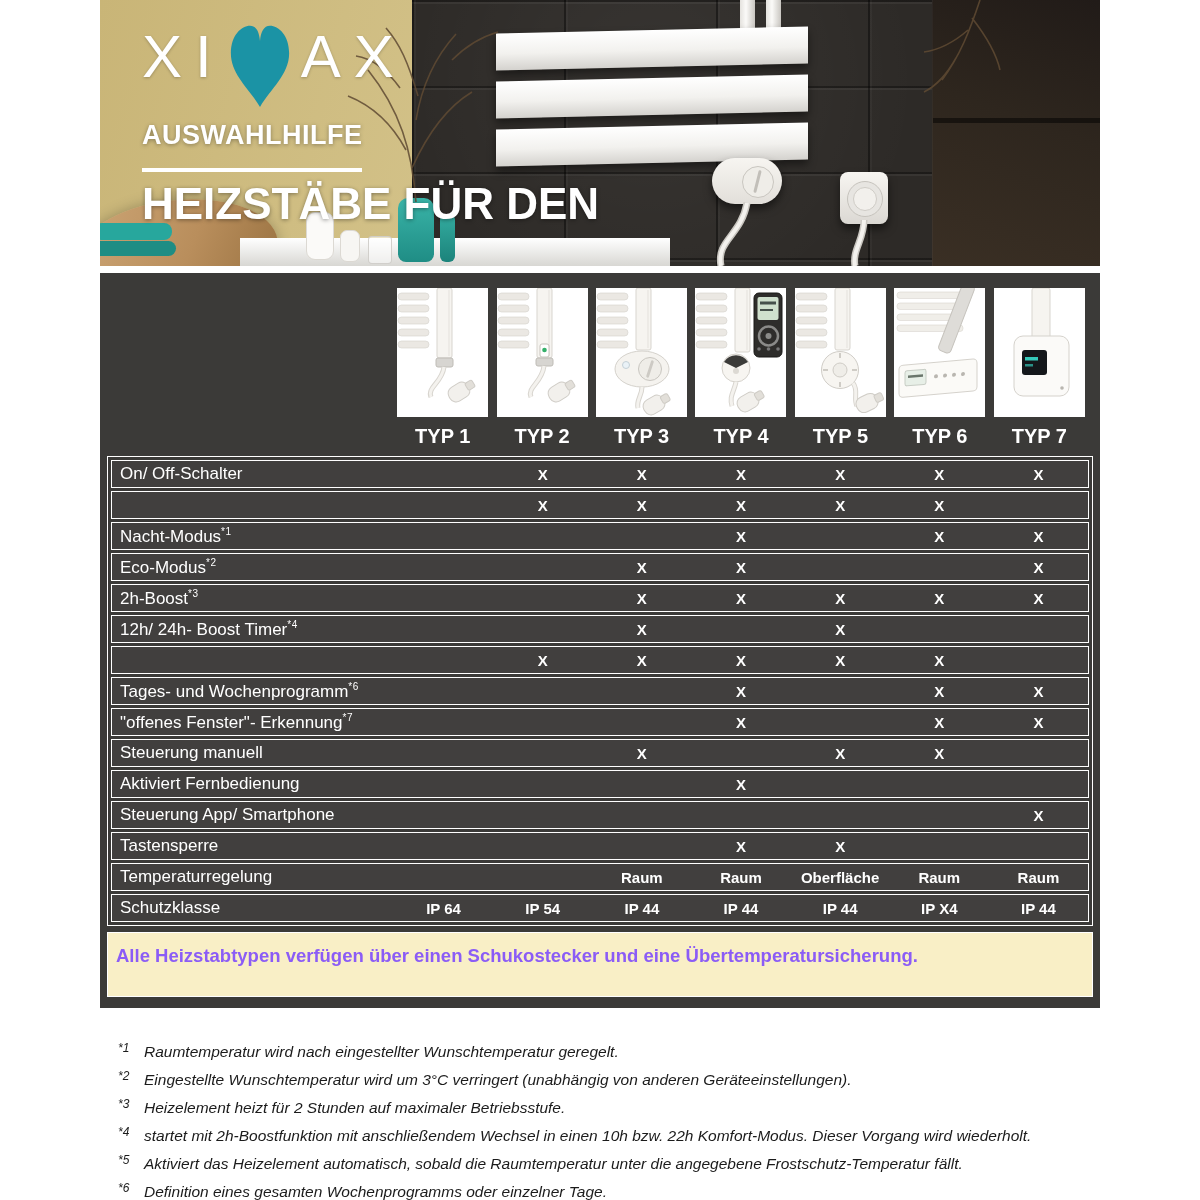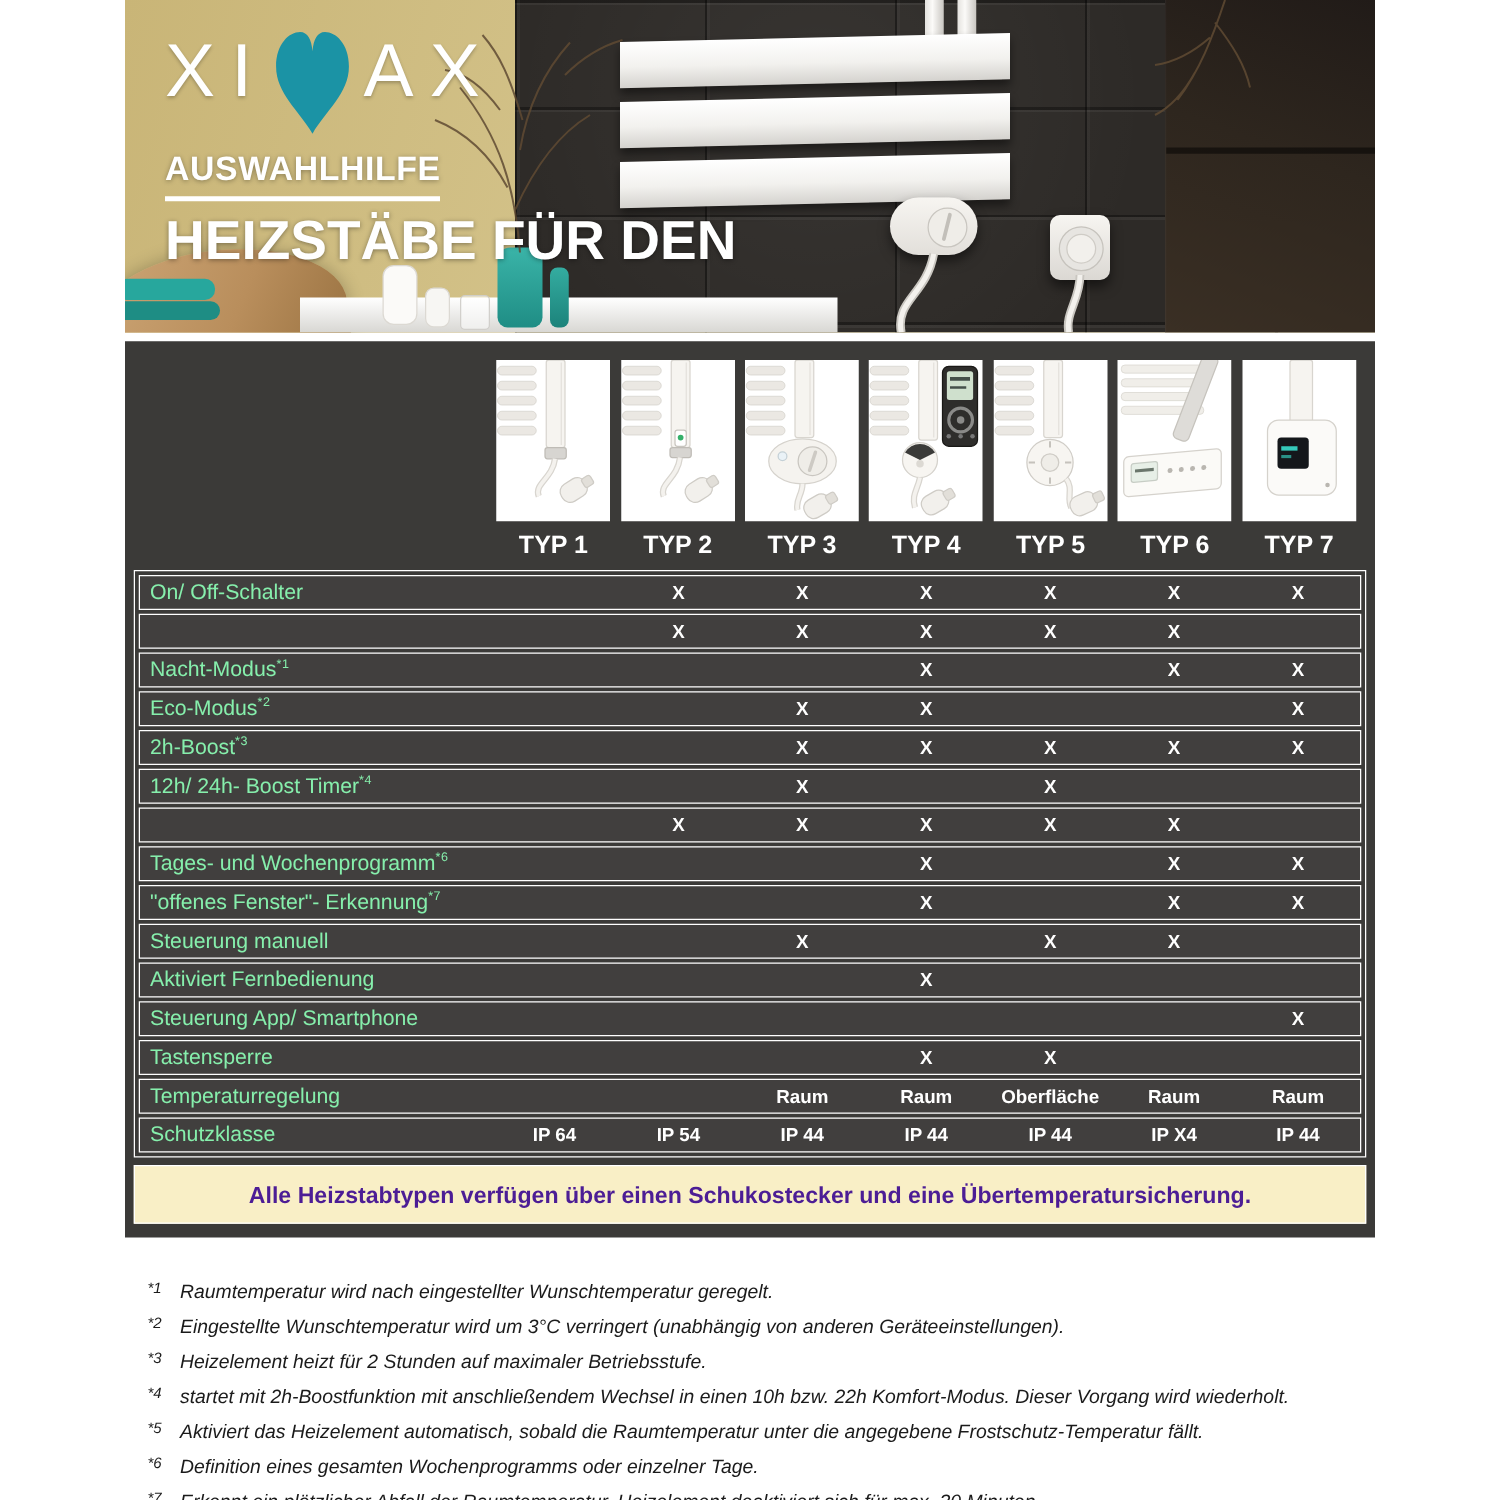--- a/index.html
+++ b/index.html
@@ -57,7 +57,7 @@
      background:linear-gradient(180deg,#34aca0,#1c837b);}
   .hero svg.decor{position:absolute;inset:0;z-index:2;}
 
-  .hero-text{position:absolute;left:32px;top:14px;z-index:3;color:#fff;}
+  .hero-text{position:absolute;left:42px;top:14px;z-index:3;color:#fff;}
   .logo-row{display:flex;align-items:flex-start;height:92px;}
   .logo-letters{font-size:60px;font-weight:400;letter-spacing:13px;line-height:86px;
      text-shadow:0 1px 3px rgba(0,0,0,.25);}

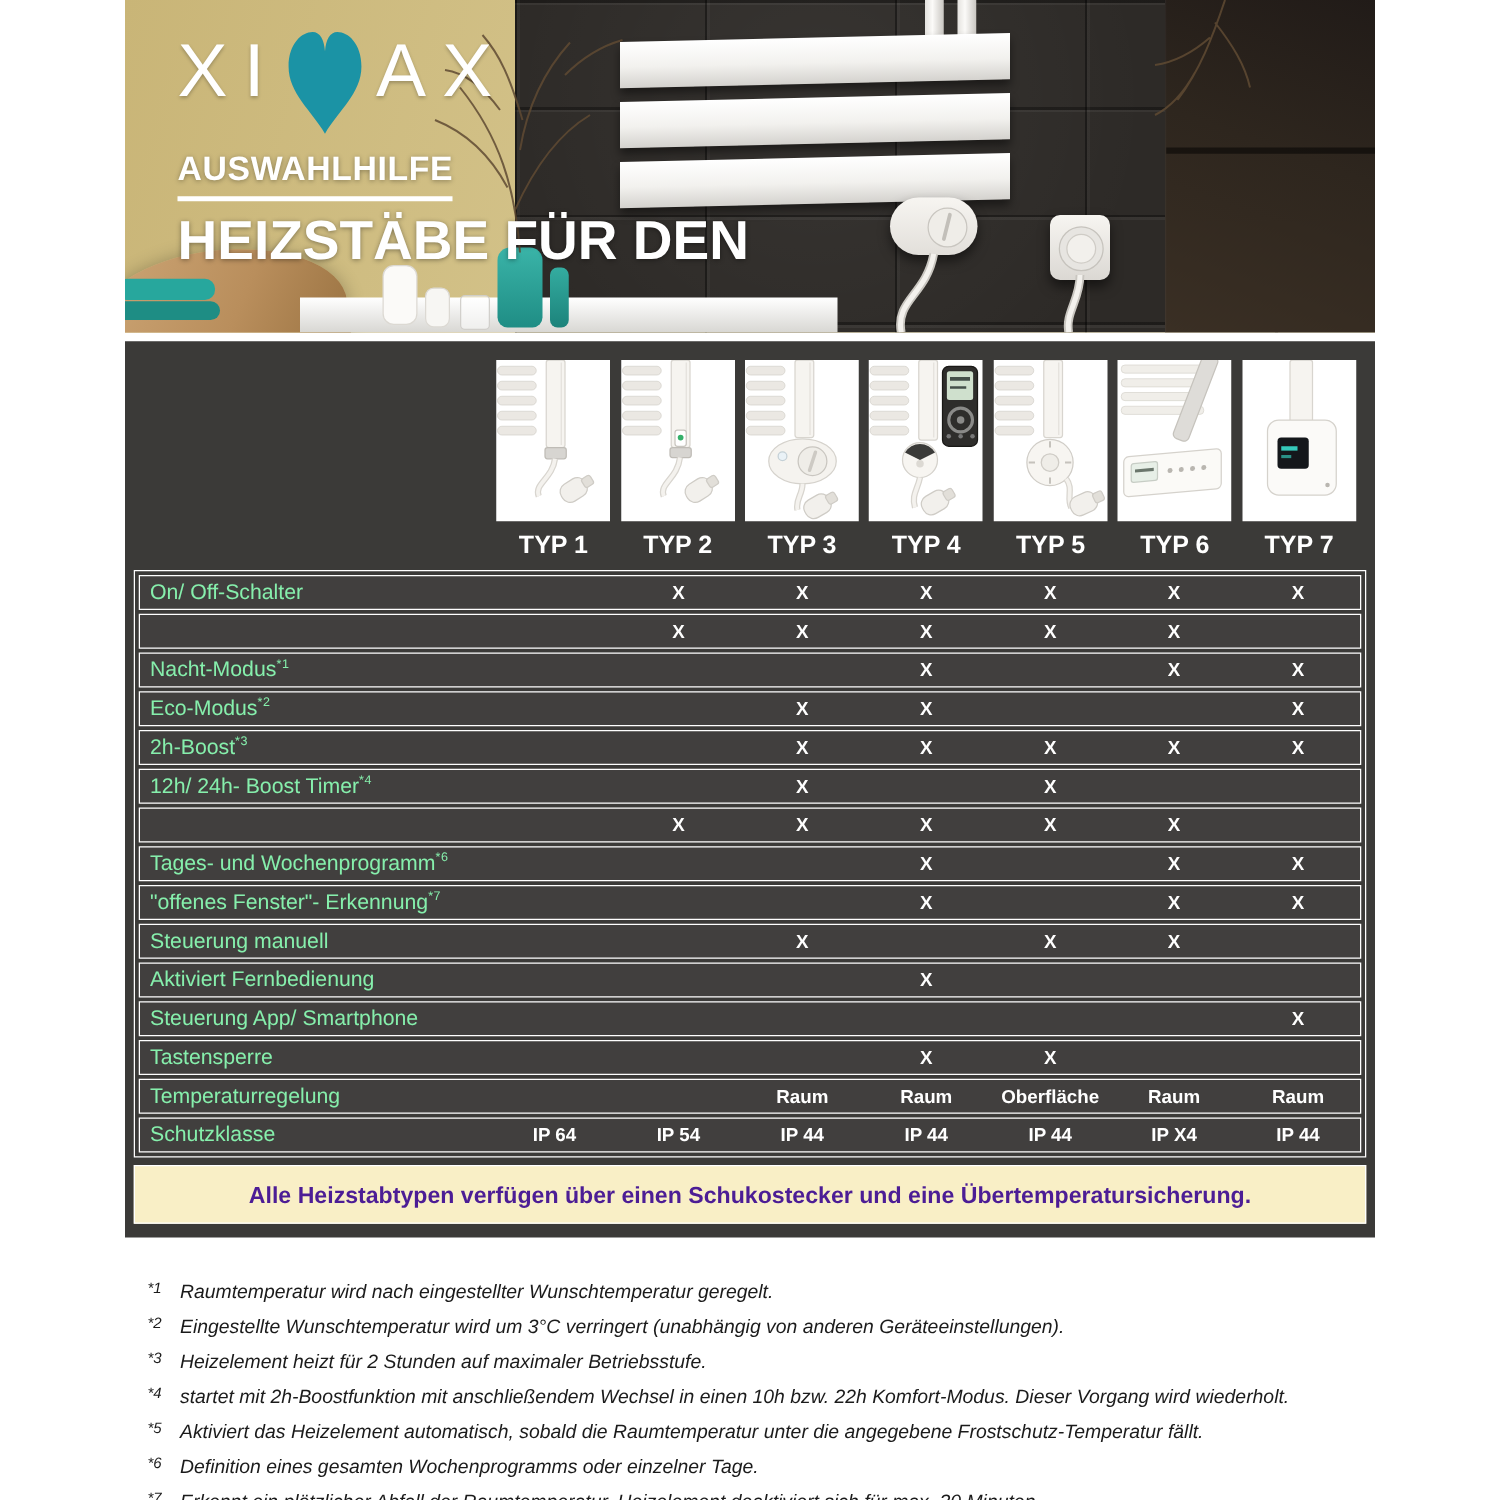--- a/index.html
+++ b/index.html
@@ -63,7 +63,7 @@
      text-shadow:0 1px 3px rgba(0,0,0,.25);}
   .logo-mark{margin:4px 2px 0 -4px;}
   .kicker{display:inline-block;font-size:27px;font-weight:bold;letter-spacing:.5px;
-     border-bottom:4px solid #fff;padding-bottom:6px;margin-top:14px;
+     border-bottom:4px solid #fff;padding-bottom:17px;margin-top:14px;
      text-shadow:0 1px 4px rgba(0,0,0,.35);}
   .hero-title{font-size:44px;font-weight:bold;line-height:46px;margin-top:9px;
      text-shadow:0 1px 4px rgba(0,0,0,.4);}

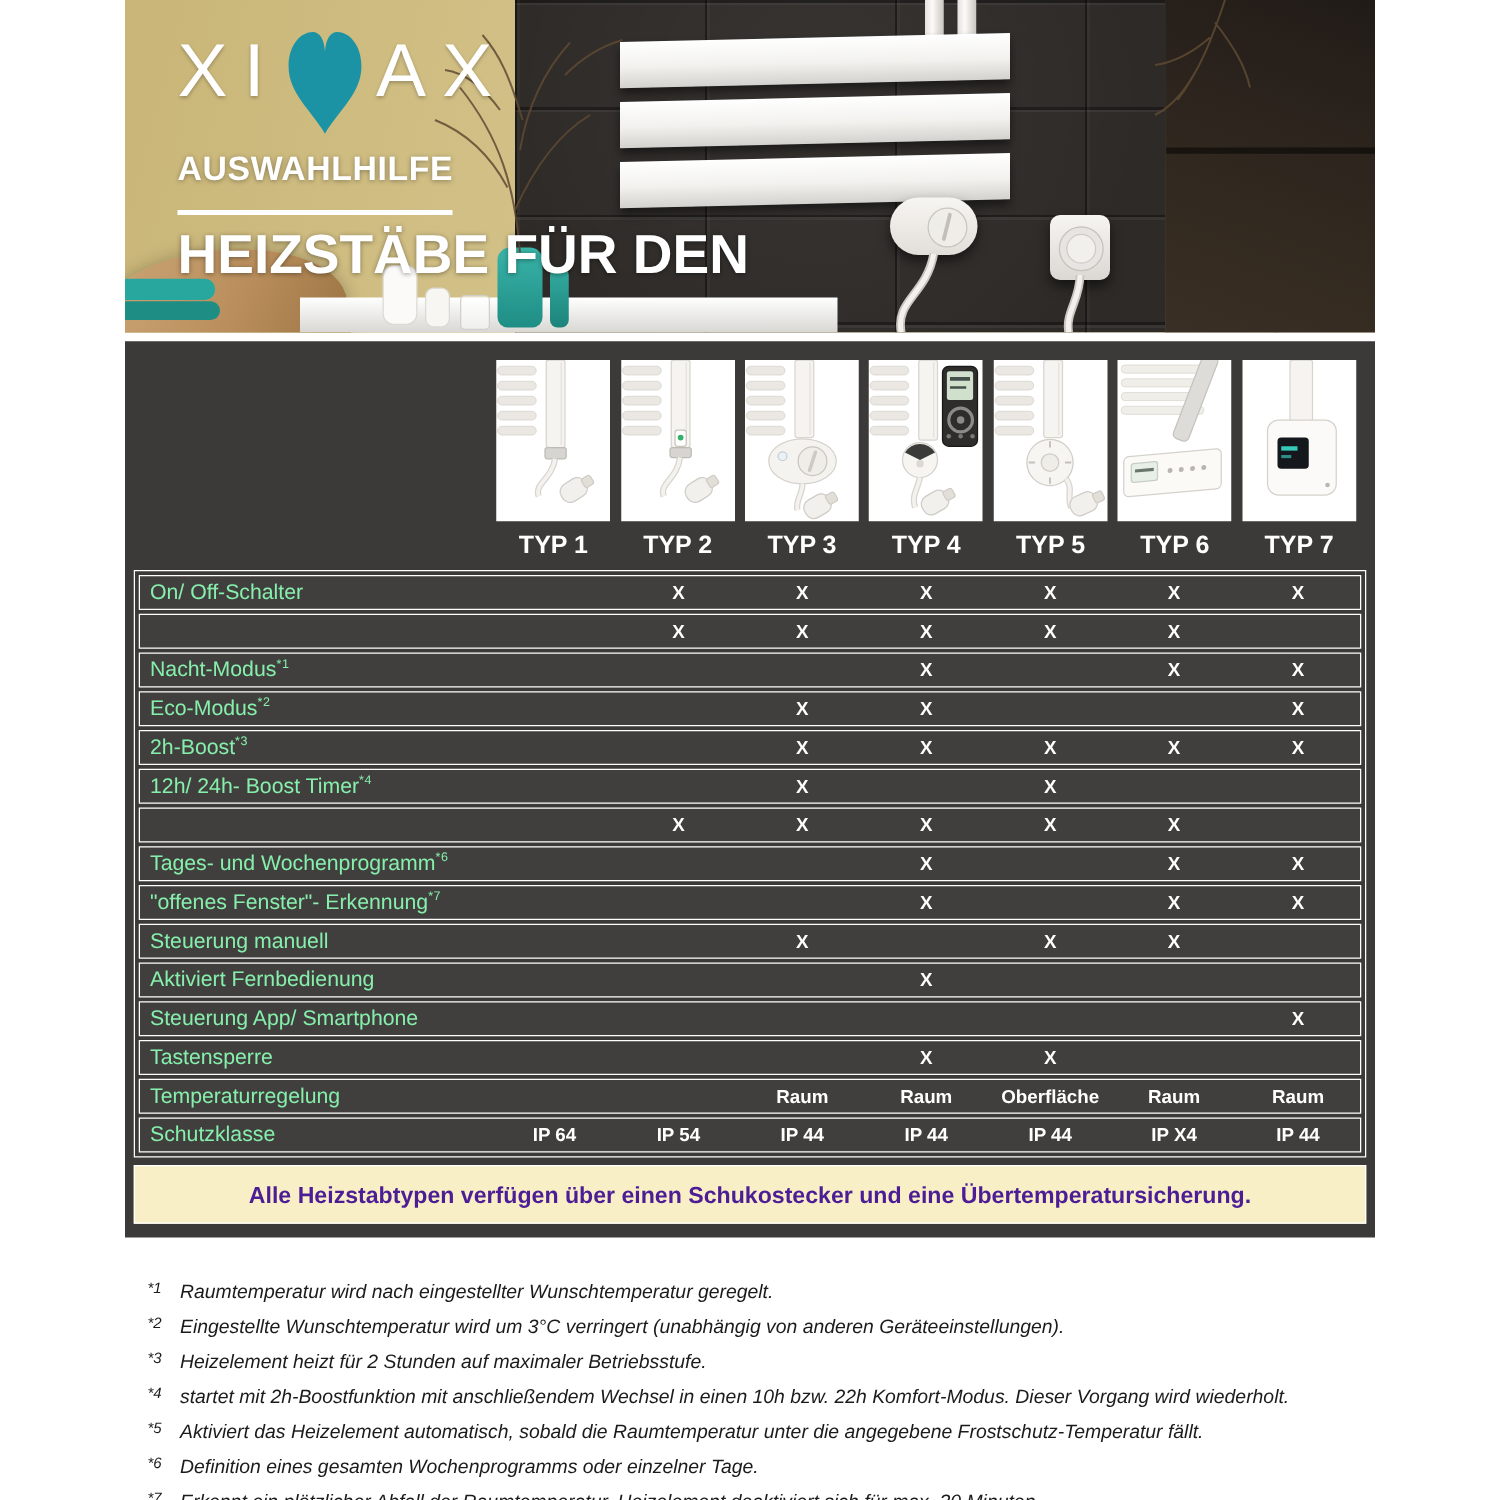--- a/index.html
+++ b/index.html
@@ -78,7 +78,7 @@
   .frow{display:grid;grid-template-columns:282px repeat(7,1fr);align-items:center;height:26px;
      border:1px solid #fff;background:#413f3e;margin-bottom:3px;}
   .frow:last-child{margin-bottom:0;}
-  .flabel{color:#86efac;font-size:17px;padding-left:8px;white-space:nowrap;}
+  .flabel{color:#ffffff;font-size:17px;padding-left:8px;white-space:nowrap;}
   .flabel sup{font-size:10px;vertical-align:7px;letter-spacing:.5px;}
   .fcell{color:#fff;font-weight:bold;font-size:15px;text-align:center;}
   .note{margin:6px 7px 0;border:1px solid #fff;background:#f9efc6;text-align:center;

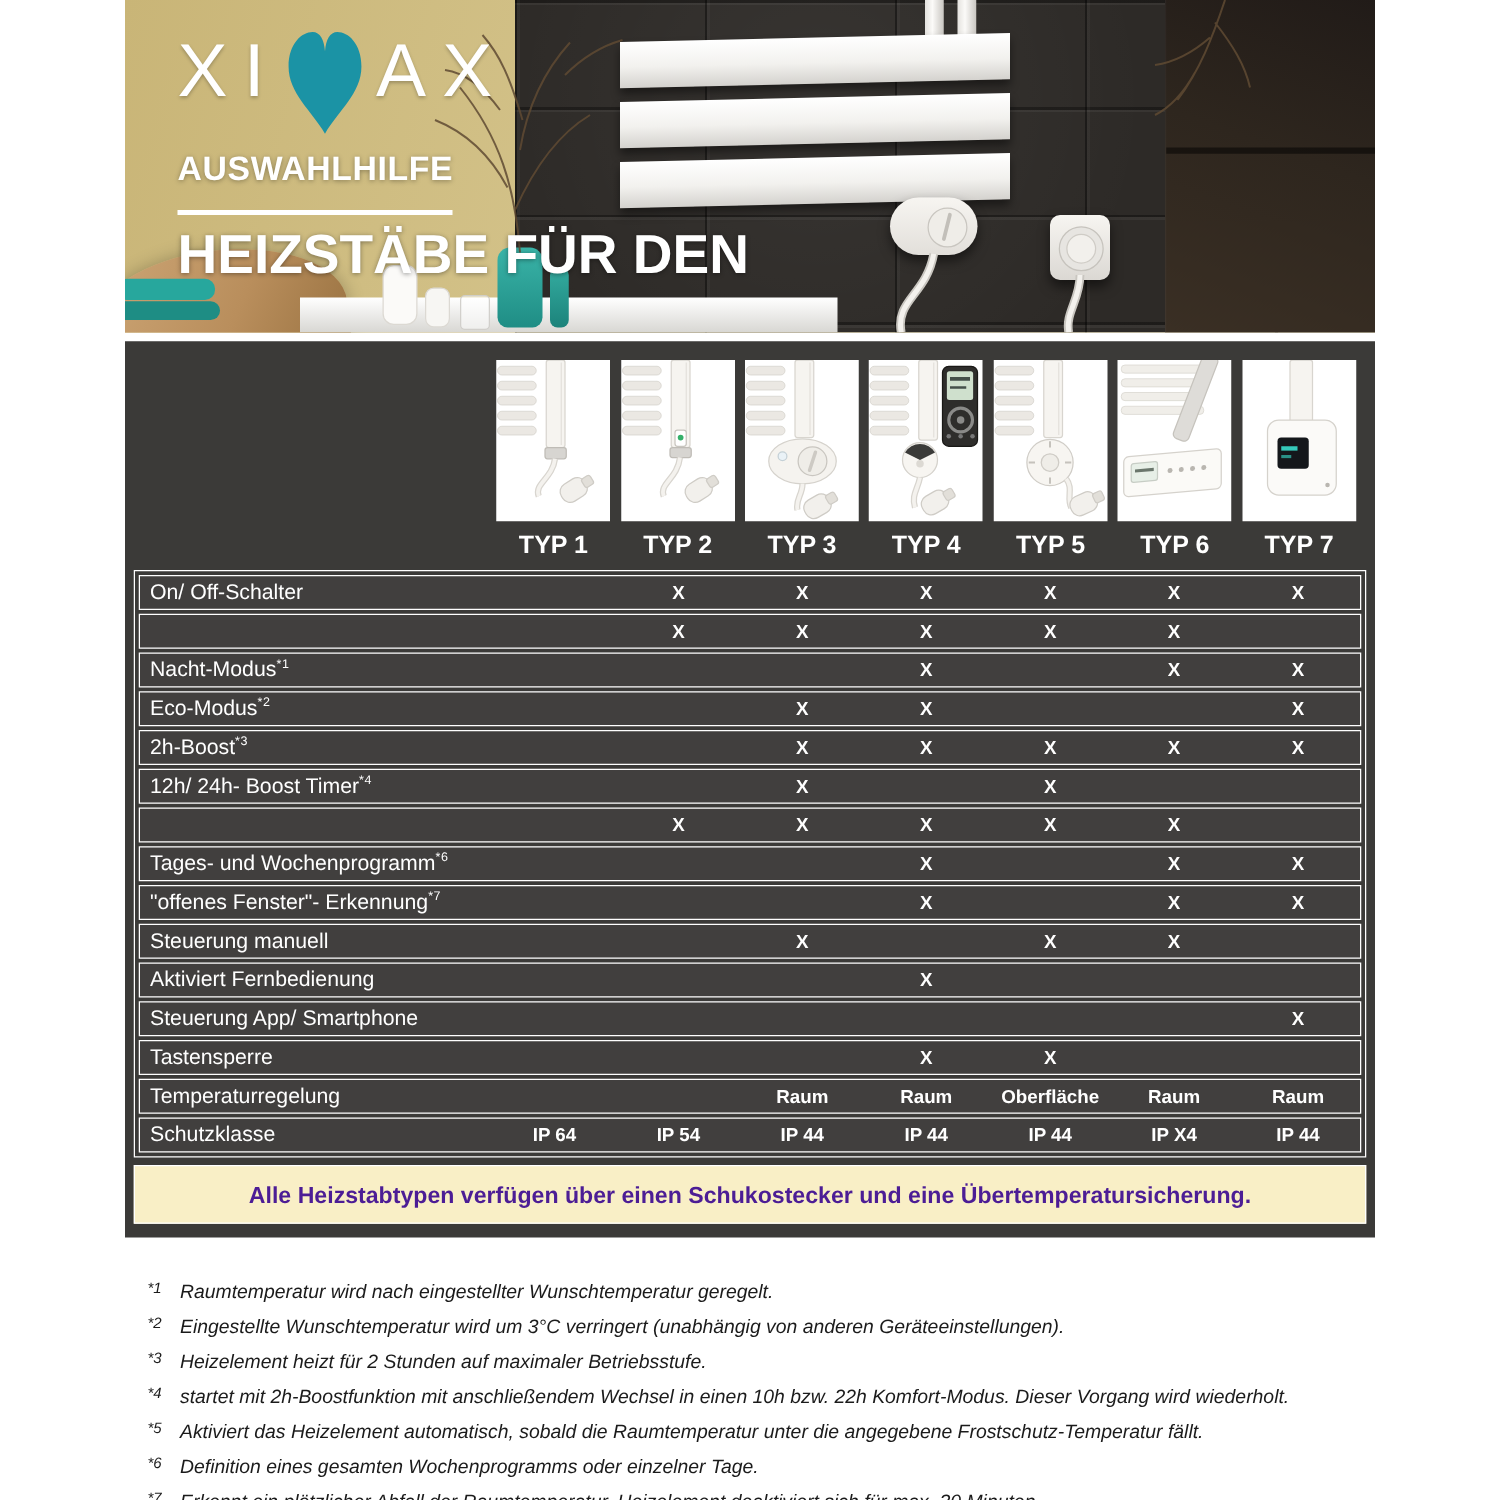--- a/index.html
+++ b/index.html
@@ -81,8 +81,8 @@
   .flabel{color:#ffffff;font-size:17px;padding-left:8px;white-space:nowrap;}
   .flabel sup{font-size:10px;vertical-align:7px;letter-spacing:.5px;}
   .fcell{color:#fff;font-weight:bold;font-size:15px;text-align:center;}
-  .note{margin:6px 7px 0;border:1px solid #fff;background:#f9efc6;text-align:center;
-     font-weight:bold;font-size:18.5px;color:#4c1d95;padding:12px 8px 11px;}
+  .note{margin:6px 7px 0;border:1px solid #fff;background:#f9efc6;
+     font-weight:bold;font-size:18.5px;color:#8b5cf6;padding:12px 8px 29px;}
 
   
   .footnotes{margin:30px 0 0 18px;color:#1b1b1b;}

